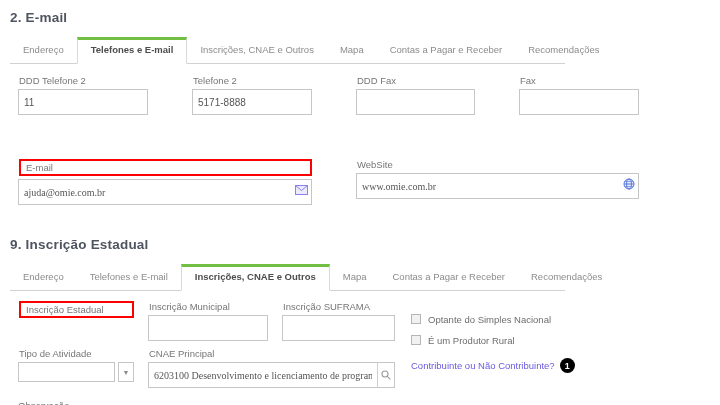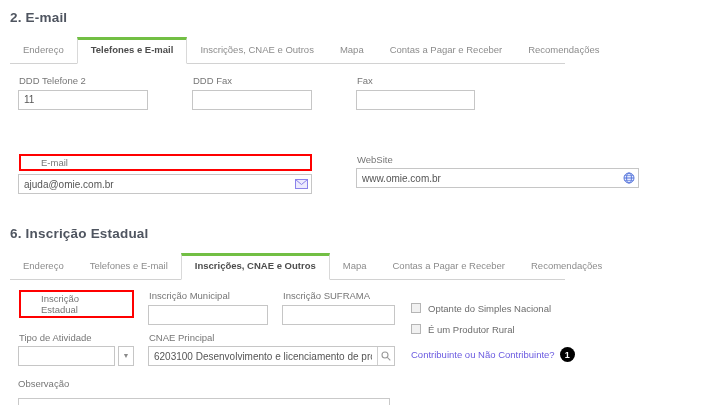--- a/index.html
+++ b/index.html
@@ -120,6 +120,10 @@
       <div class="fg">
         <span class="lbl">DDD Telefone 2</span>
         <input class="txt" type="text" value="11" style="">
+      </div>
+      <div class="fg">
+        <span class="lbl">Telefone 2</span>
+        <input class="txt" type="text" value="5171-8888" style="">
       </div>
       <div class="fg">
         <span class="lbl">DDD Fax</span>

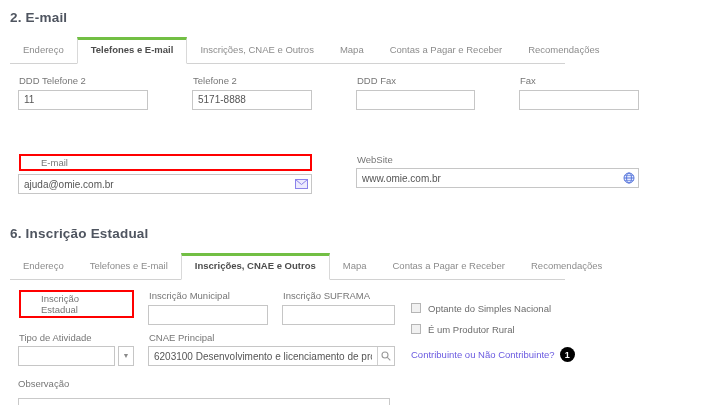--- a/index.html
+++ b/index.html
@@ -49,7 +49,7 @@
   }
   .red-annot.wide{padding-right:20px;}
   input.txt{
-    width:100%;box-sizing:border-box;height:20px;
+    width:100%;box-sizing:border-box;height:26px;
     border:1px solid #c6c6c6;border-radius:0;
     font-family:inherit;font-size:10px;color:#555;
     padding:0 5px;outline:none;background:#fff;

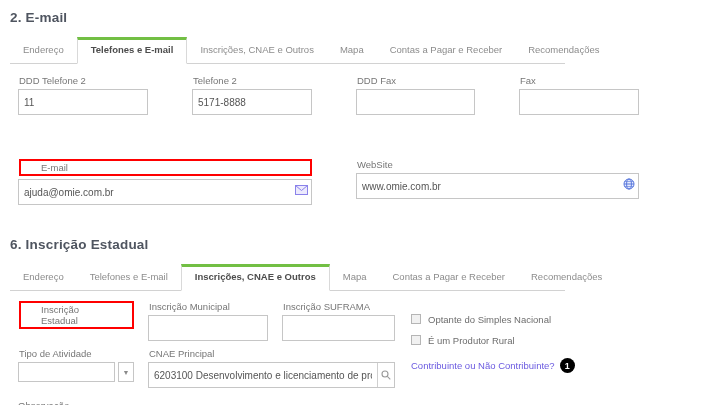--- a/index.html
+++ b/index.html
@@ -45,7 +45,7 @@
   }
   .red-annot{
     display:inline-block;border:2px solid #ff0000;
-    padding:1px 20px;margin:-2px 0 1px -3px;
+    padding:1px 5px;margin:-2px 0 1px -3px;
   }
   .red-annot.wide{padding-right:20px;}
   input.txt{

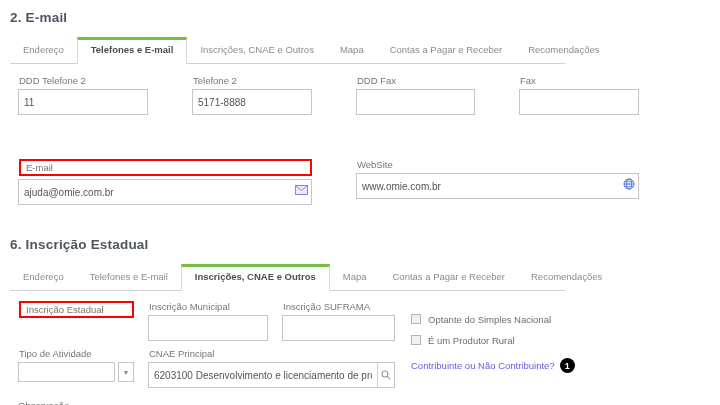--- a/index.html
+++ b/index.html
@@ -56,7 +56,7 @@
   }
   .span2{grid-column:span 2;}
   .iconfield{position:relative;}
-  .iconfield input.txt{padding-right:22px;}
+  .iconfield input.txt{padding-right:22px;font-family:Liberation Serif, serif;}
   .field-icon{
     position:absolute;right:4px;top:4px;width:13px;height:13px;
     display:flex;align-items:center;justify-content:center;pointer-events:auto;

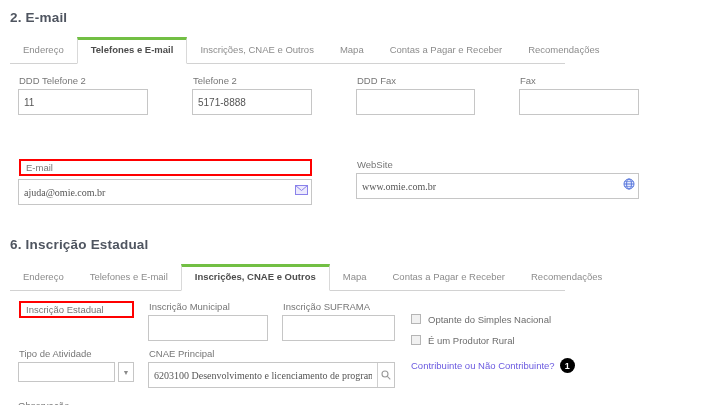--- a/index.html
+++ b/index.html
@@ -165,7 +165,7 @@
   </section>
 
   <section class="section3">
-    <div class="sec-heading">6. Inscrição Estadual</div>
+    <div class="sec-heading">9. Inscrição Estadual</div>
 
     <div class="tabbar">
       <div class="tab">Endereço</div>

